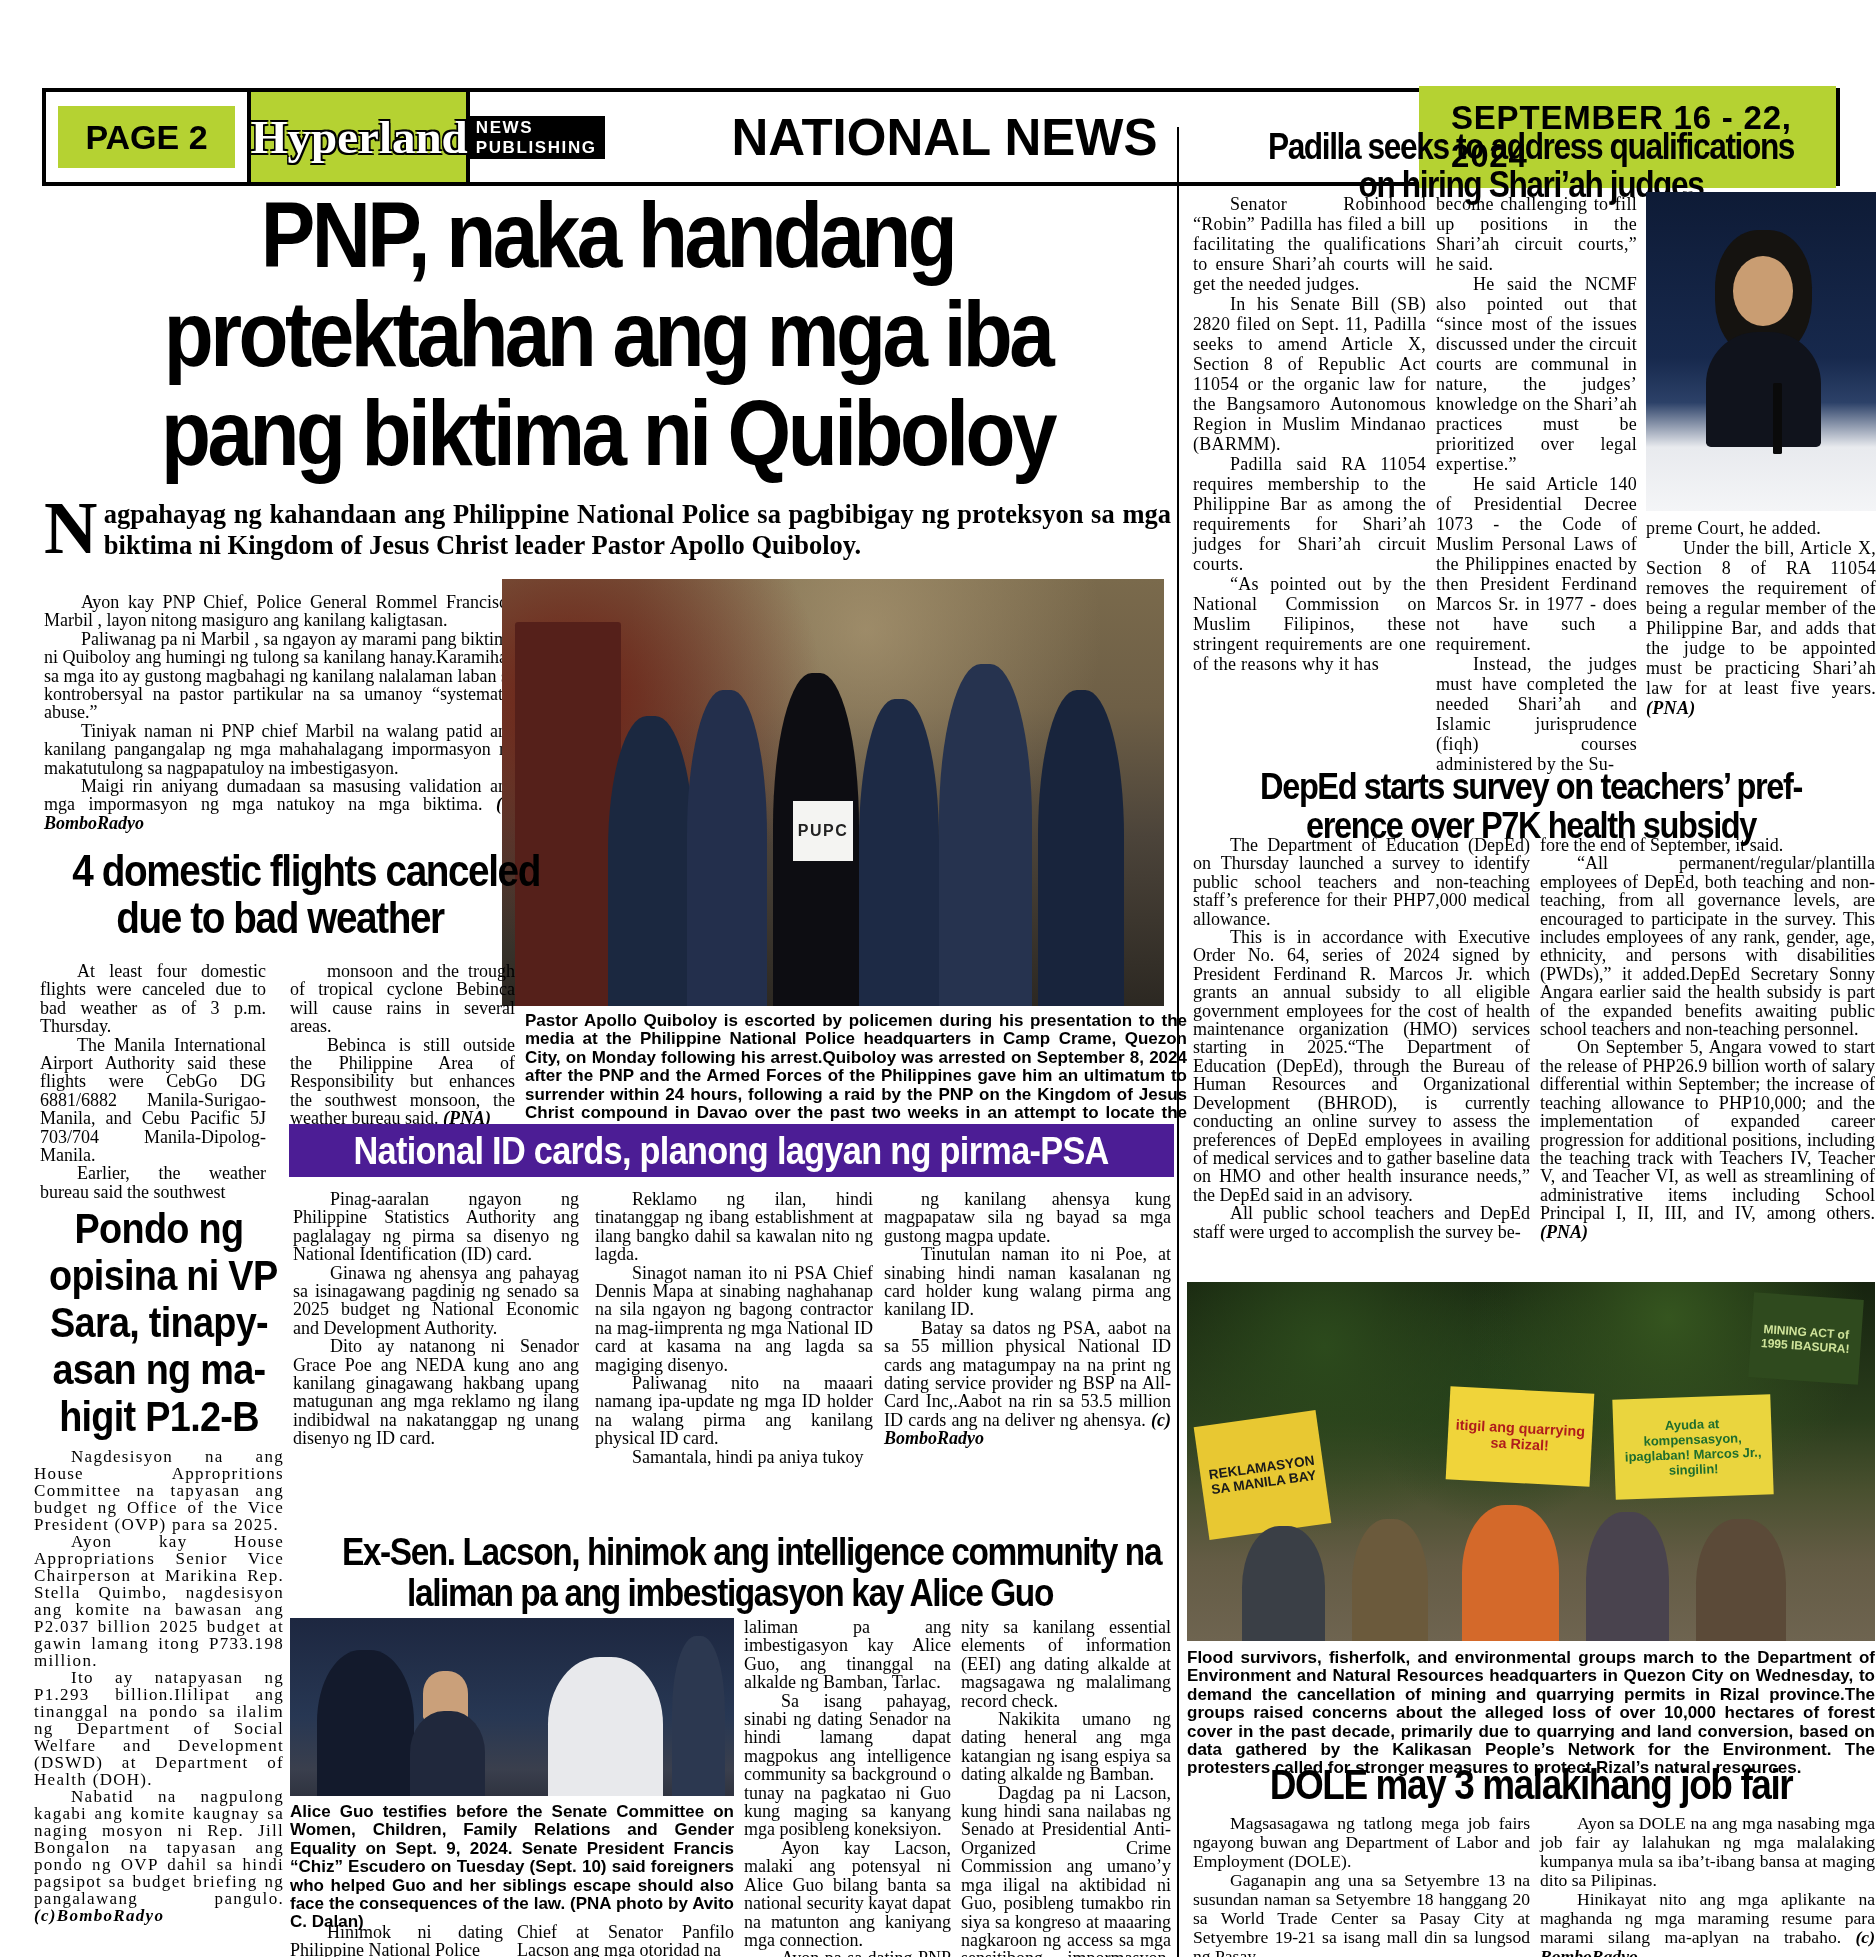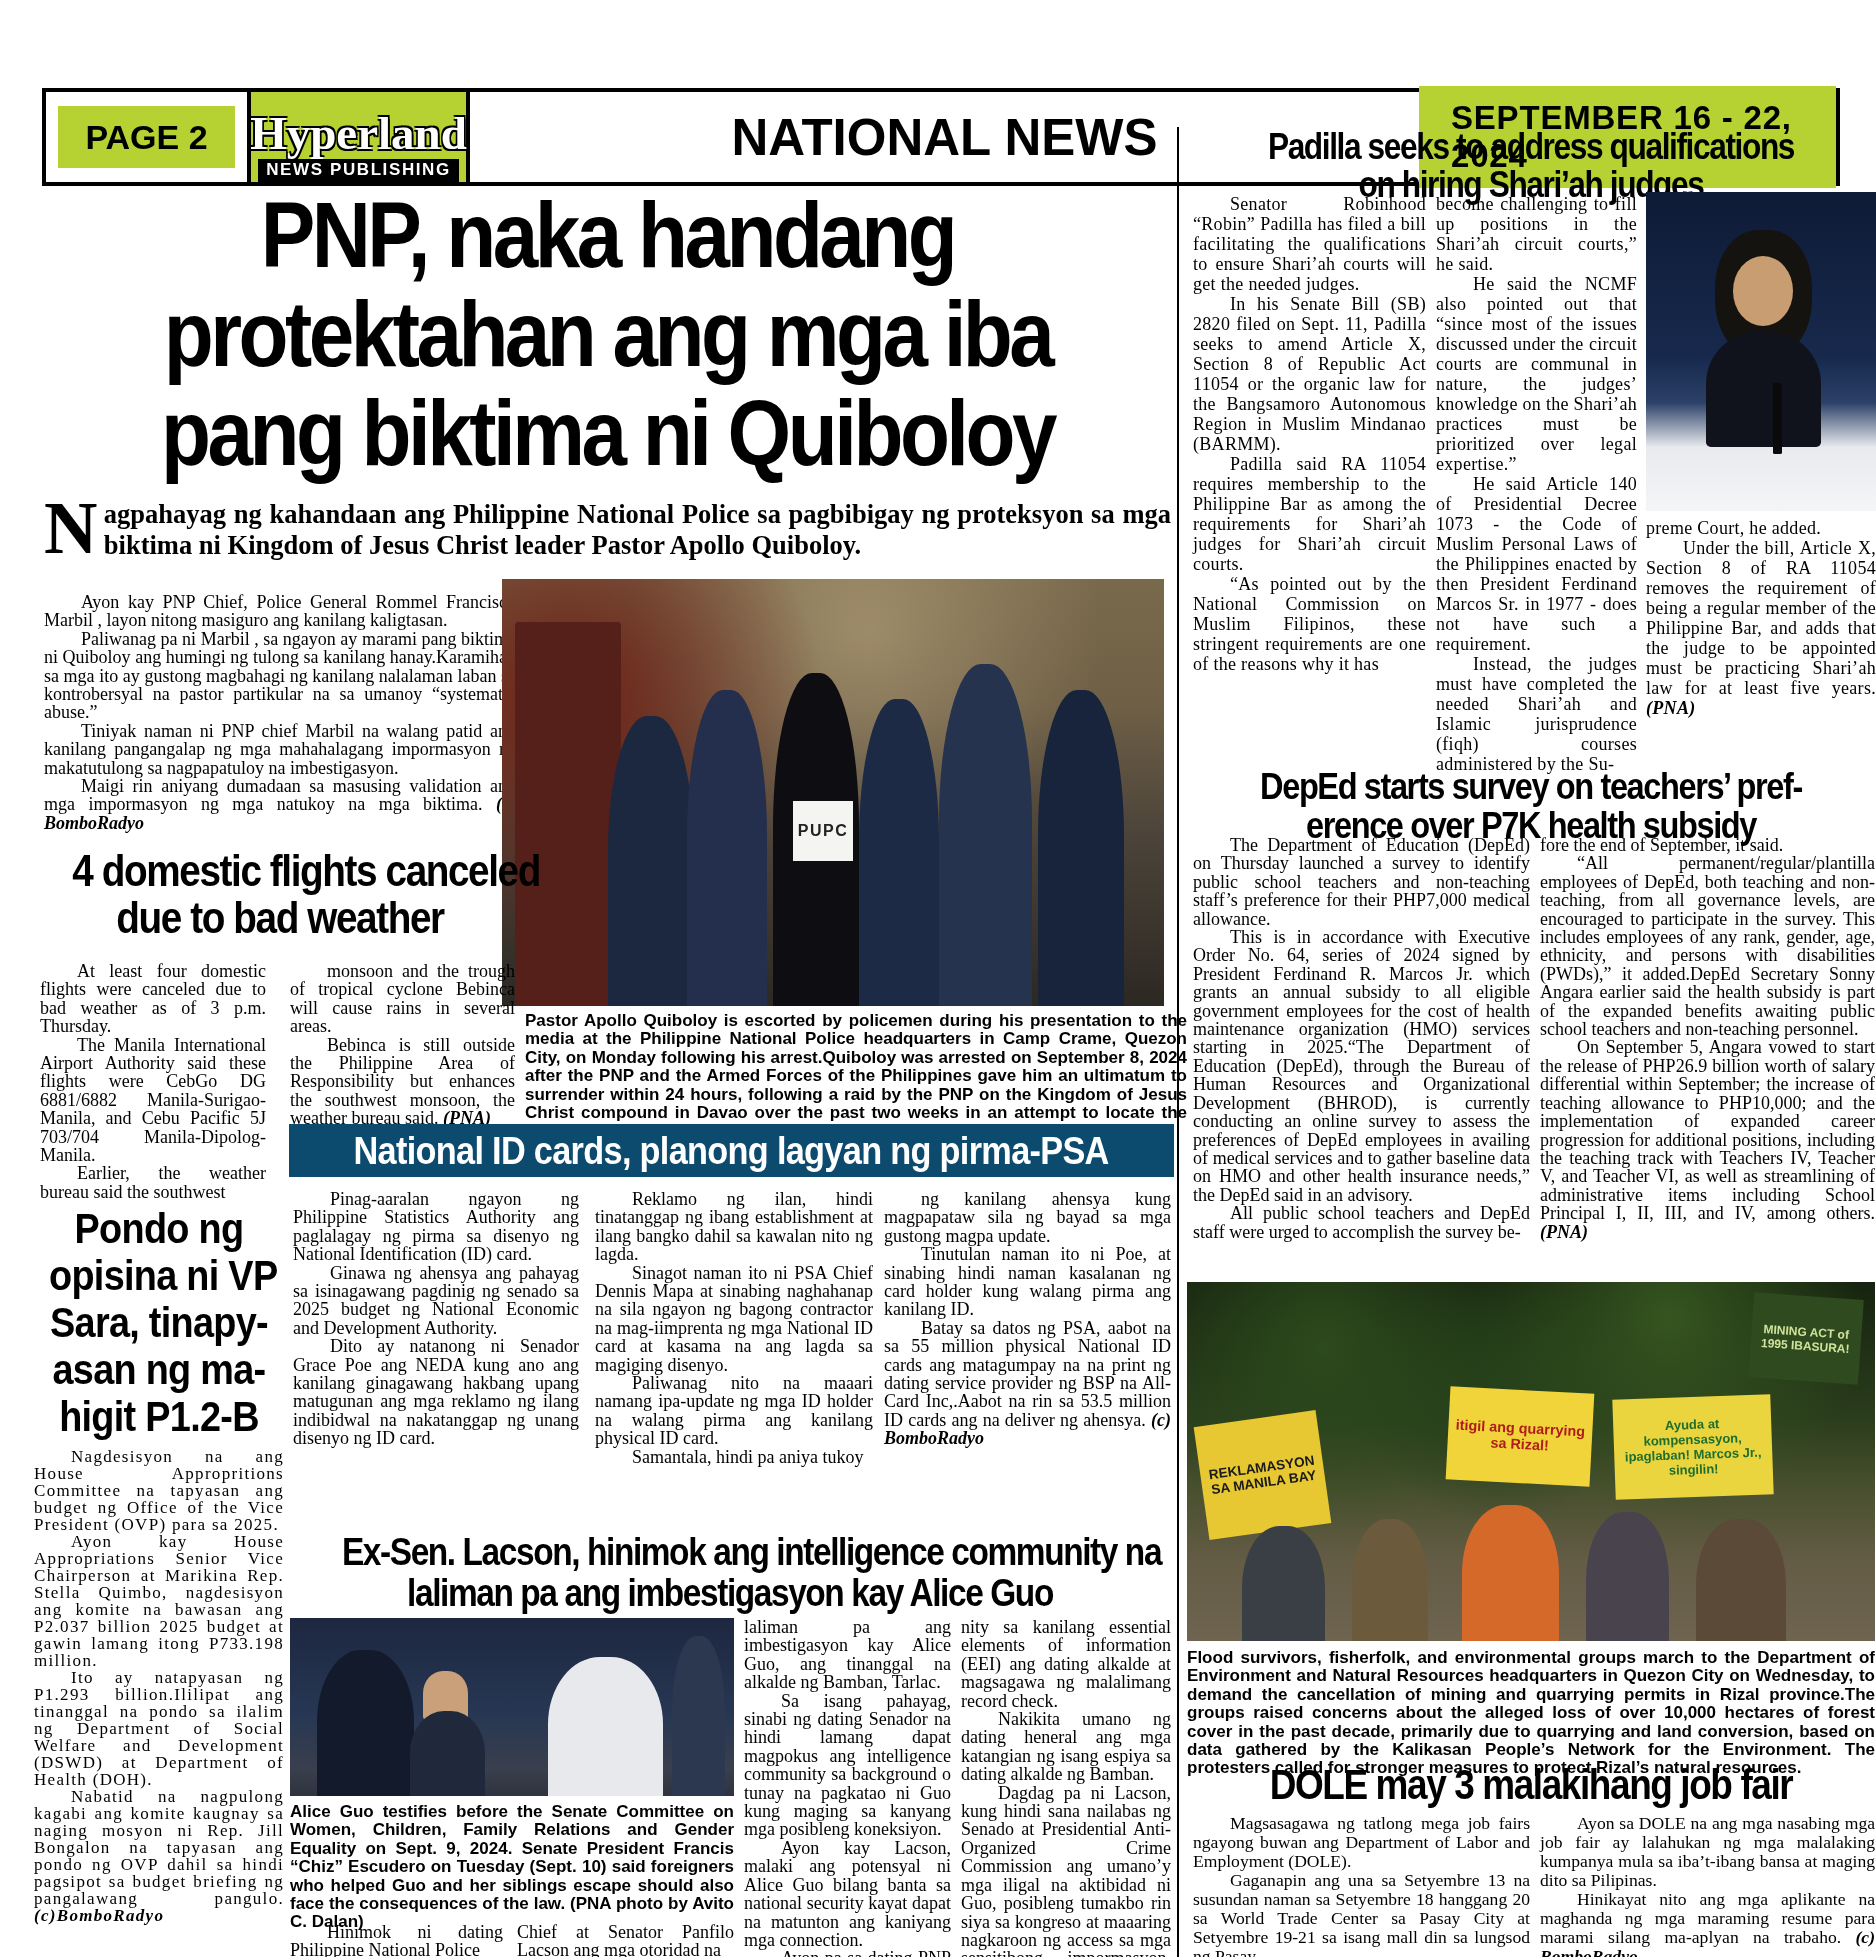--- a/index.html
+++ b/index.html
@@ -12,7 +12,7 @@
   .pagebox{width:201px;display:flex;align-items:center;justify-content:center;}
   .pagebox .green{background:#b5d232;padding:11.2px 27px;font:bold 34px "Liberation Sans",sans-serif;}
   .logobox{width:215px;background:#b5d232;border-left:4px solid #000;border-right:4px solid #000;
-           display:flex;flex-direction:column;align-items:center;justify-content:flex-end;}
+           display:flex;flex-direction:row;align-items:center;justify-content:space-between;}
   .logoname{font:bold 47px "Liberation Serif",serif;color:#fff;line-height:1;
             text-shadow:-1.6px -1.6px 0 #000,1.6px -1.6px 0 #000,-1.6px 1.6px 0 #000,1.6px 1.6px 0 #000,0 2.4px 0 #000;}
   .logotag{margin-top:1.6px;background:#000;color:#fff;font:bold 17px "Liberation Sans",sans-serif;

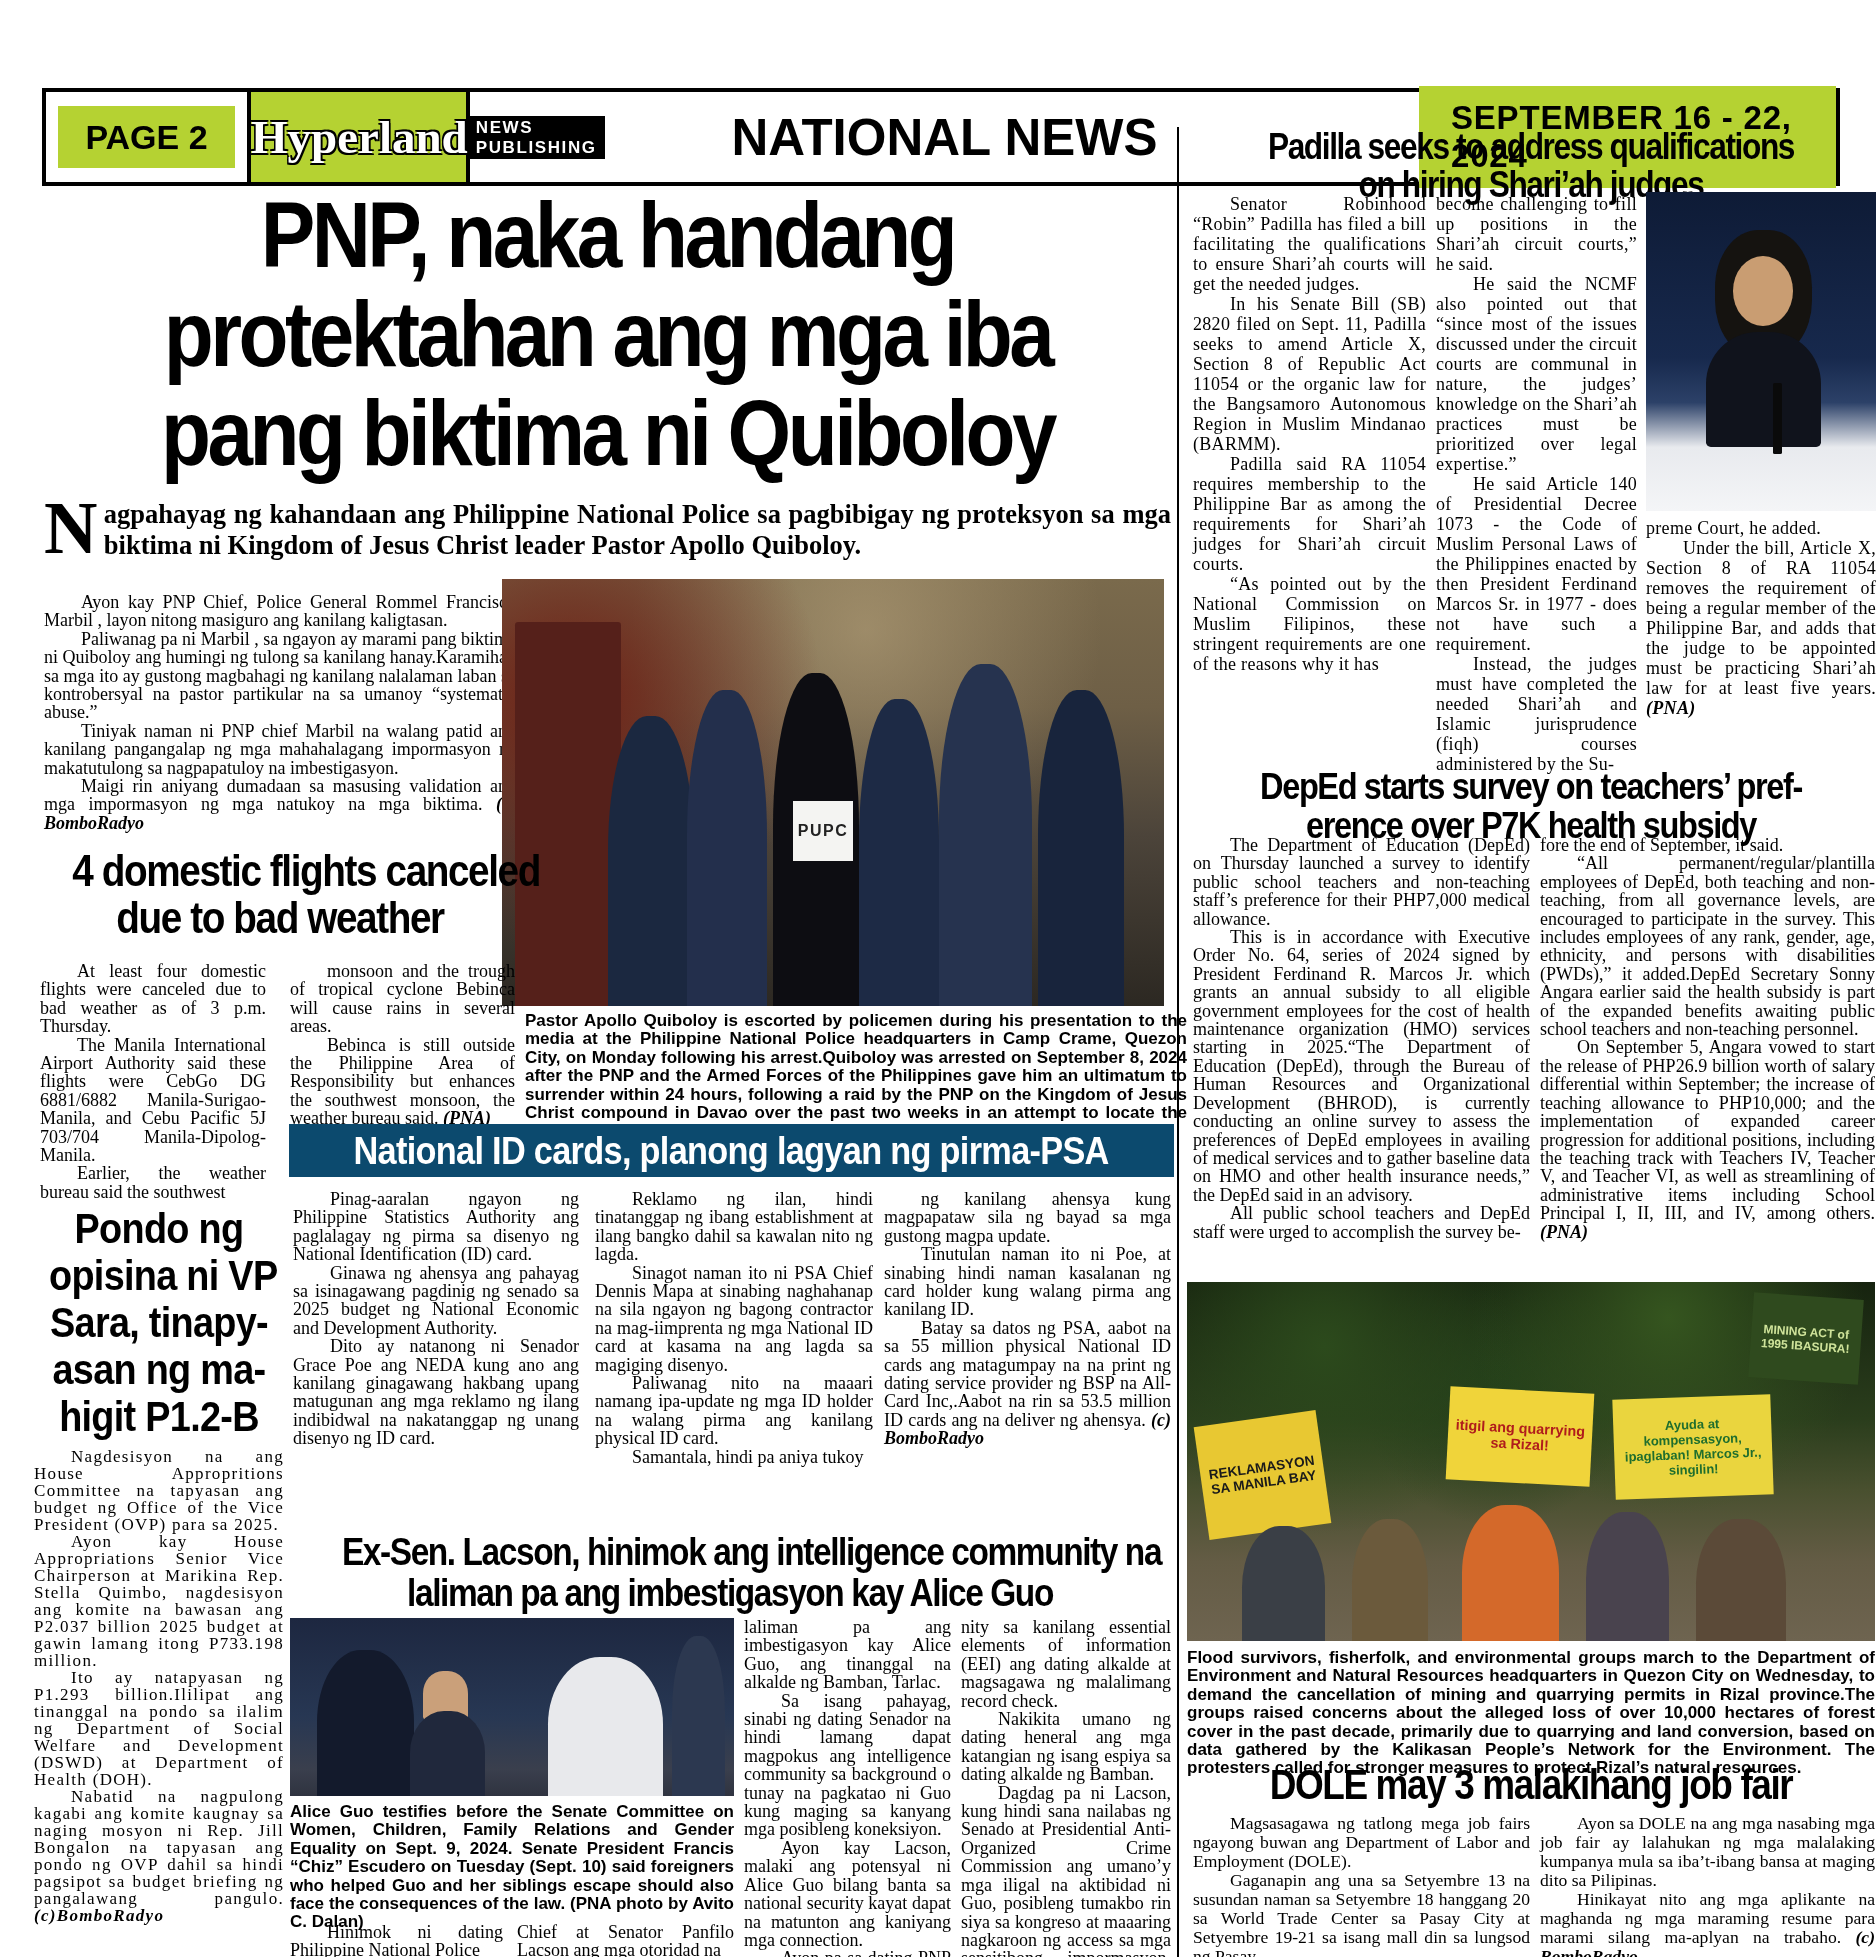--- a/index.html
+++ b/index.html
@@ -43,7 +43,7 @@
   
   .cap{font:bold 17px "Liberation Sans",sans-serif;line-height:18.4px;text-align:justify;}
   
-  #nidbar{left:289px;top:1084px;width:885px;height:53px;background:#0c4a6e;color:#fff;
+  #nidbar{left:289px;top:1084px;width:885px;height:53px;background:#4c1d95;color:#fff;
           display:flex;align-items:center;justify-content:center;}
   #nidbar .hl{font-size:39px;letter-spacing:-0.8px;}
   

